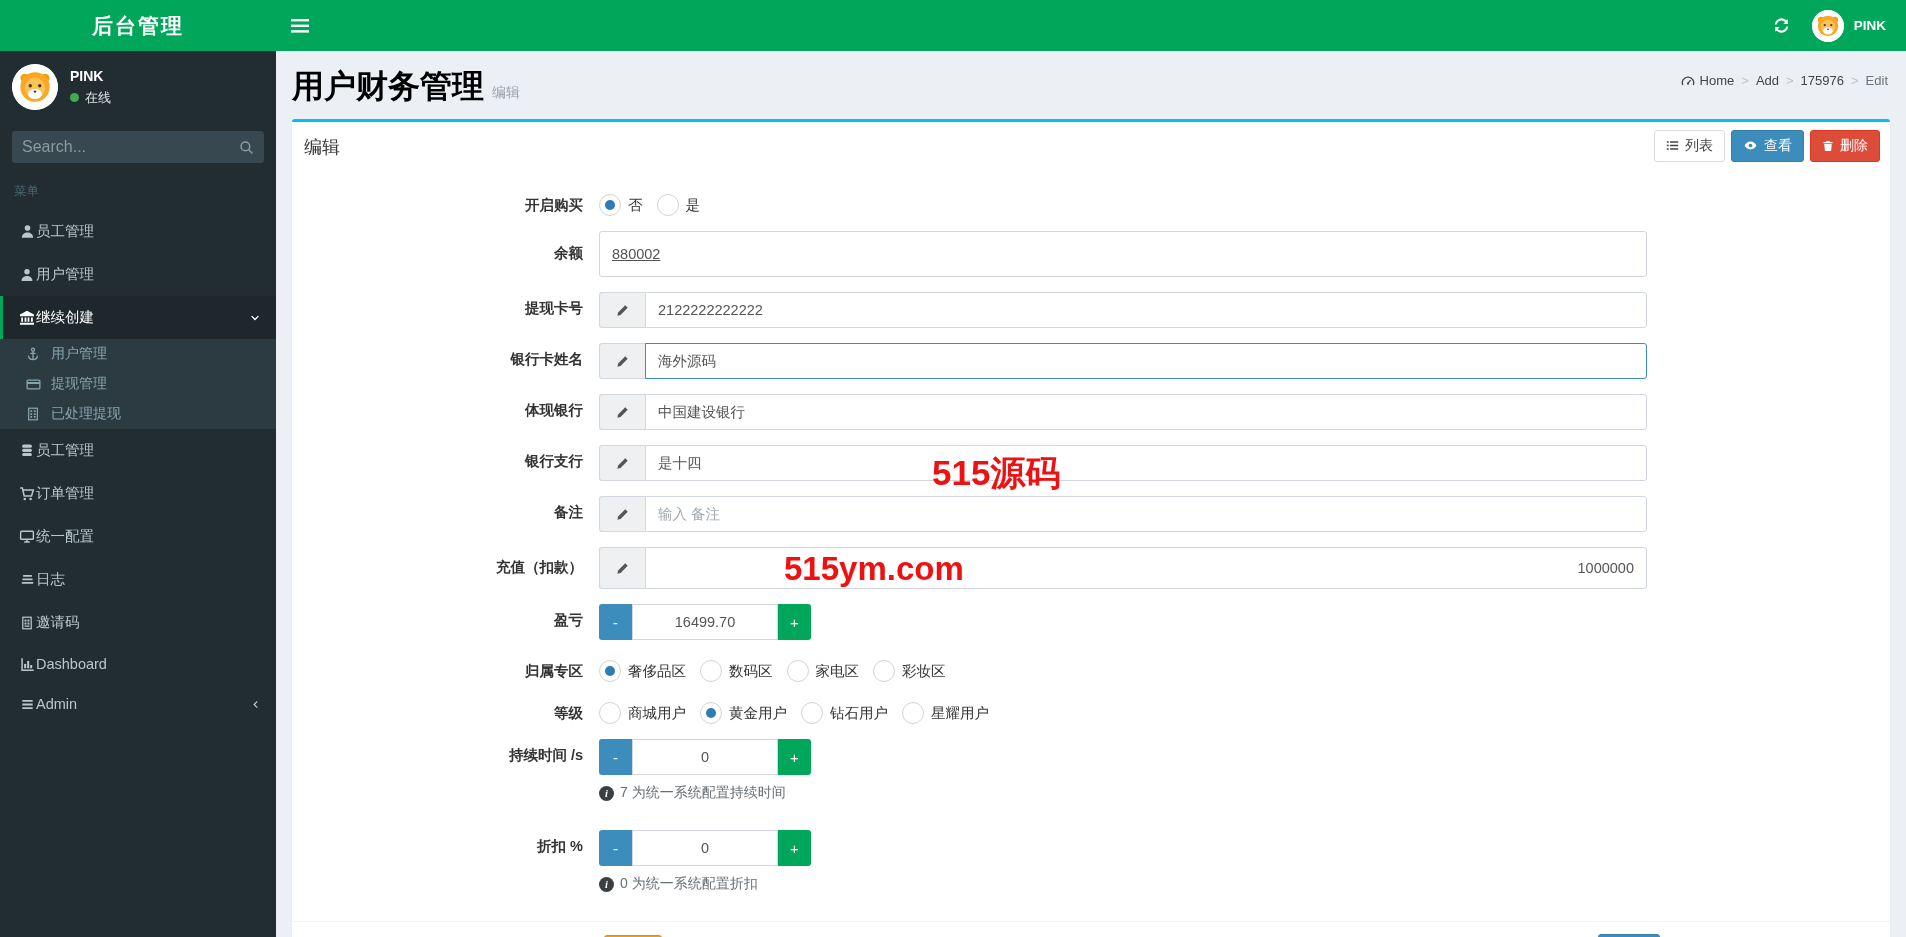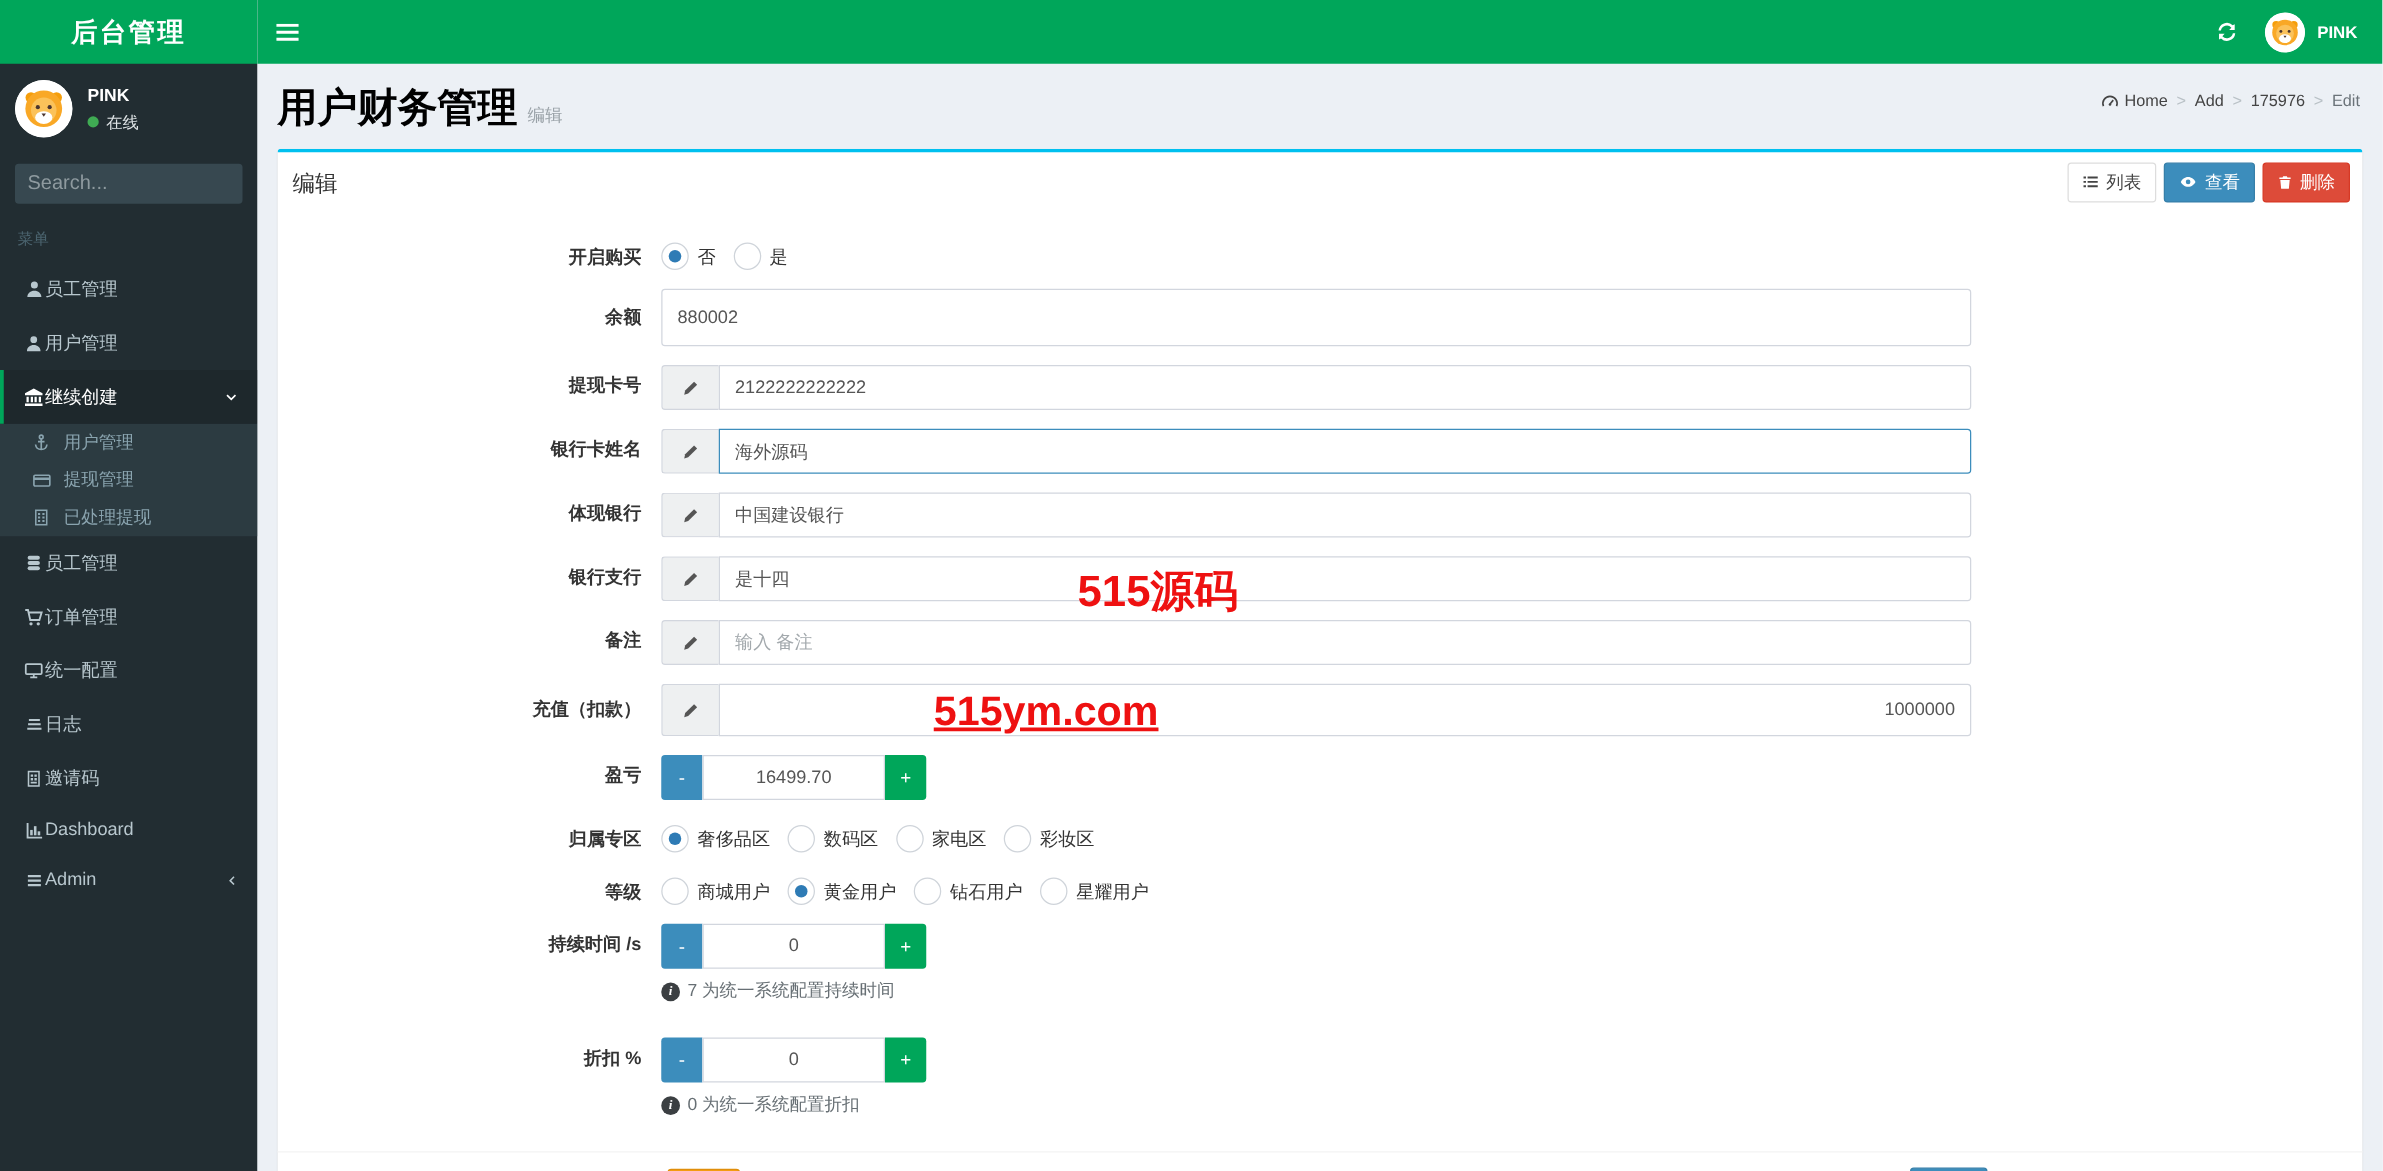--- a/index.html
+++ b/index.html
@@ -8,7 +8,7 @@
   .app { display:flex; width:1906px; height:937px; }
 
   
-  .sidebar { width:206px; flex-shrink:0; background:#222d32; height:100%; position:relative; }
+  .sidebar { width:276px; flex-shrink:0; background:#222d32; height:100%; position:relative; }
   .brand { height:51px; background:#00a65a; color:#fff; display:flex; align-items:center; justify-content:center;
     font-size:21px; font-weight:700; letter-spacing:2px; }
   .user-panel { display:flex; align-items:center; gap:12px; padding:13px 12px; }

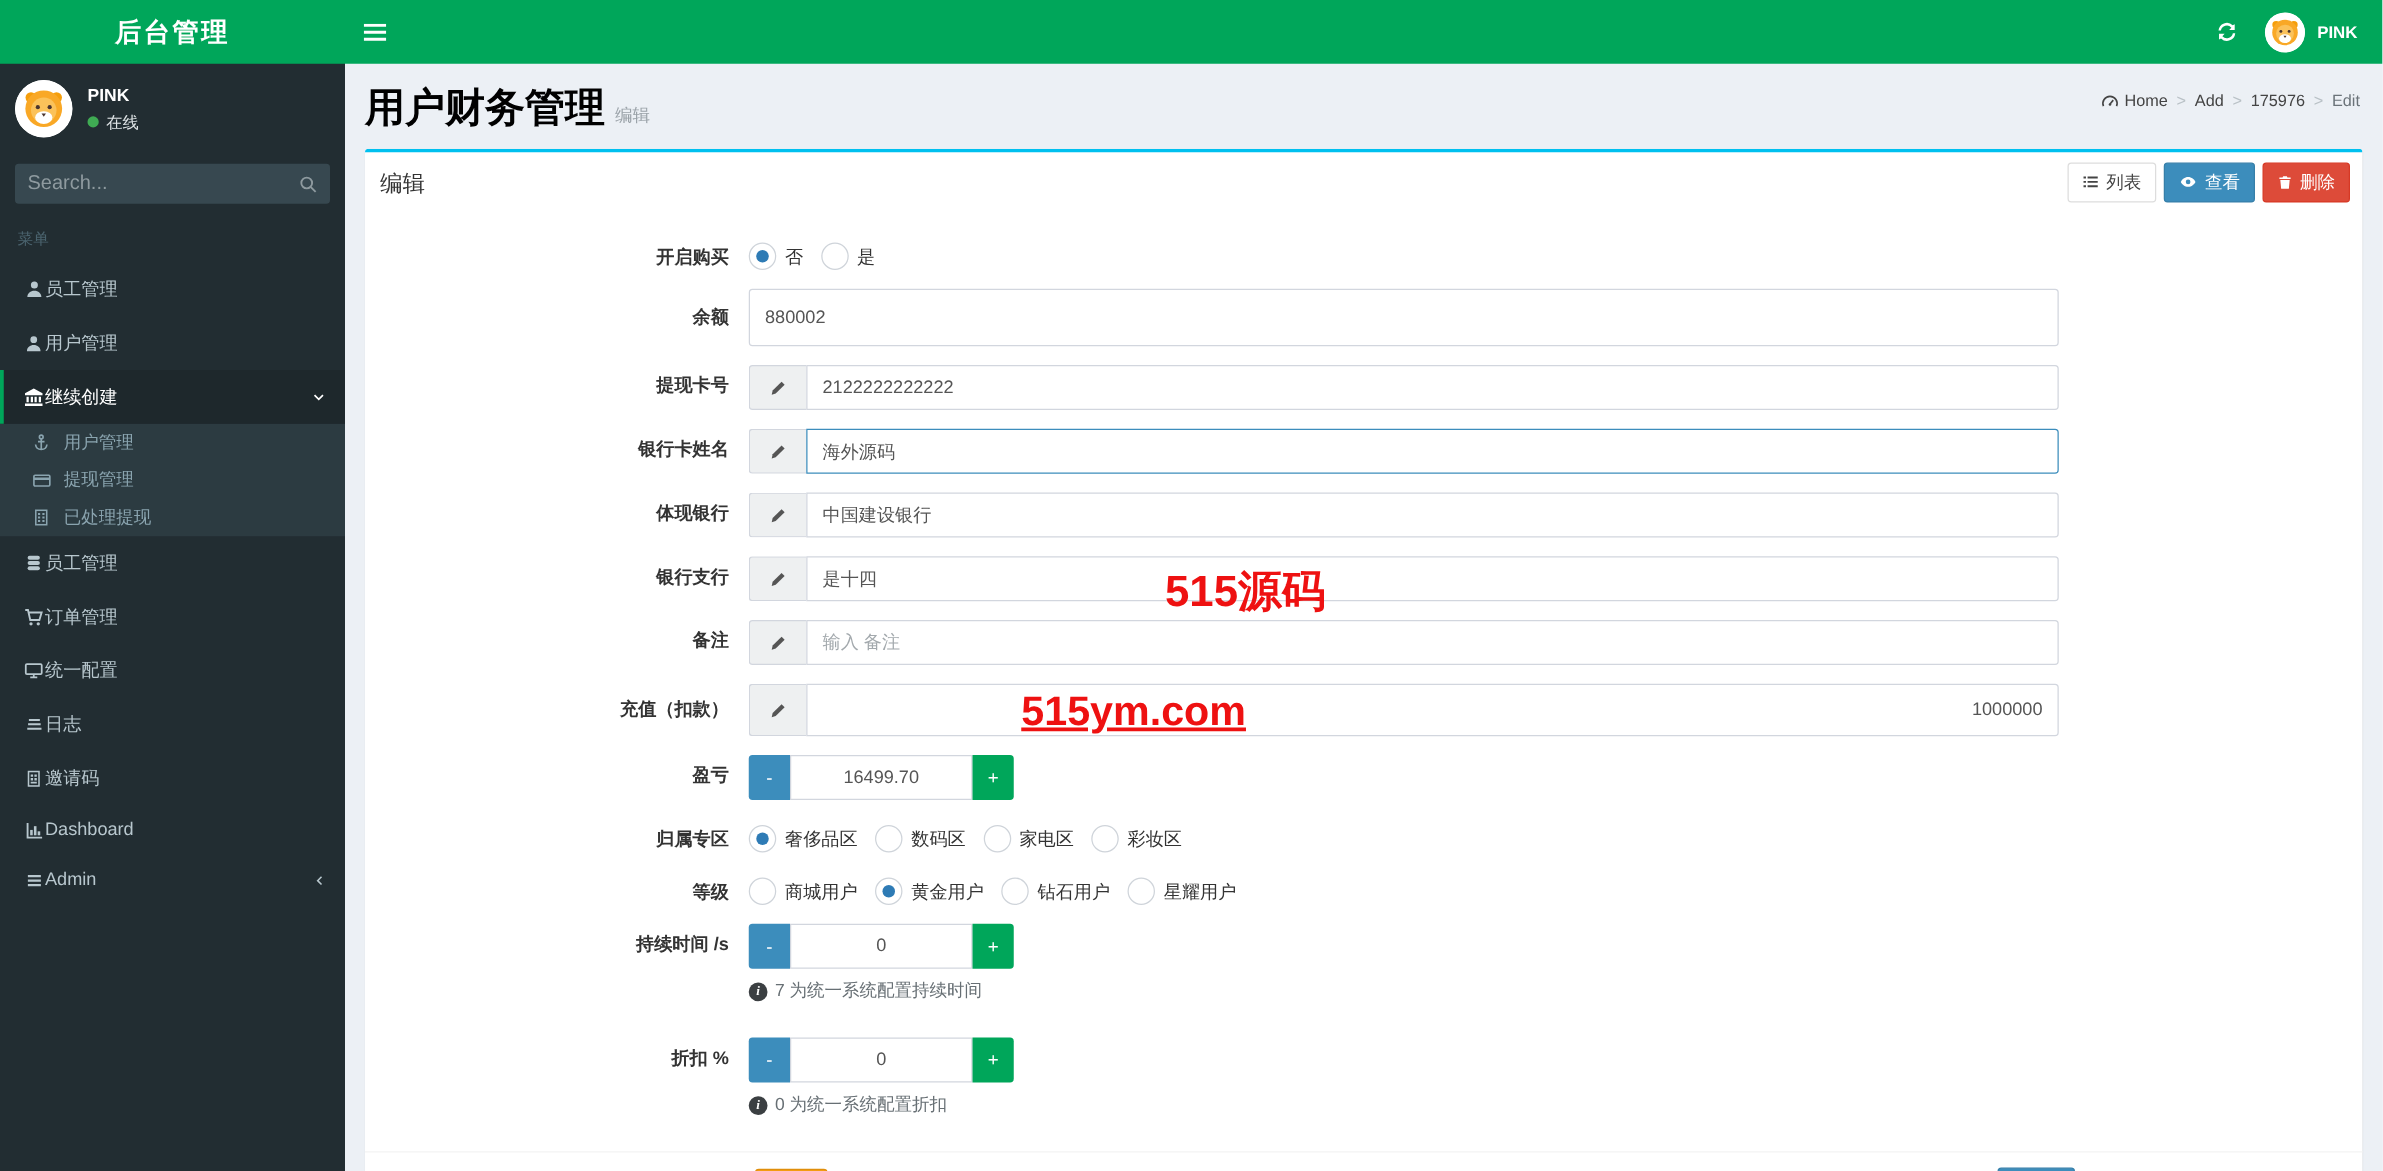--- a/index.html
+++ b/index.html
@@ -74,7 +74,7 @@
   .form-control { flex:1; height:36px; border:1px solid #d2d6de; padding:6px 12px; font-size:14.5px; color:#555;
     outline:none; font-family:inherit; border-radius:0 3px 3px 0; width:100%; }
   .form-control::placeholder { color:#a3a9ad; }
-  .no-addon { border-radius:3px; }
+  .no-addon { border-radius:3px;text-decoration:underline; }
   .tall { height:46px; }
   .mid { height:42px; }
   .right-align { text-align:right; }

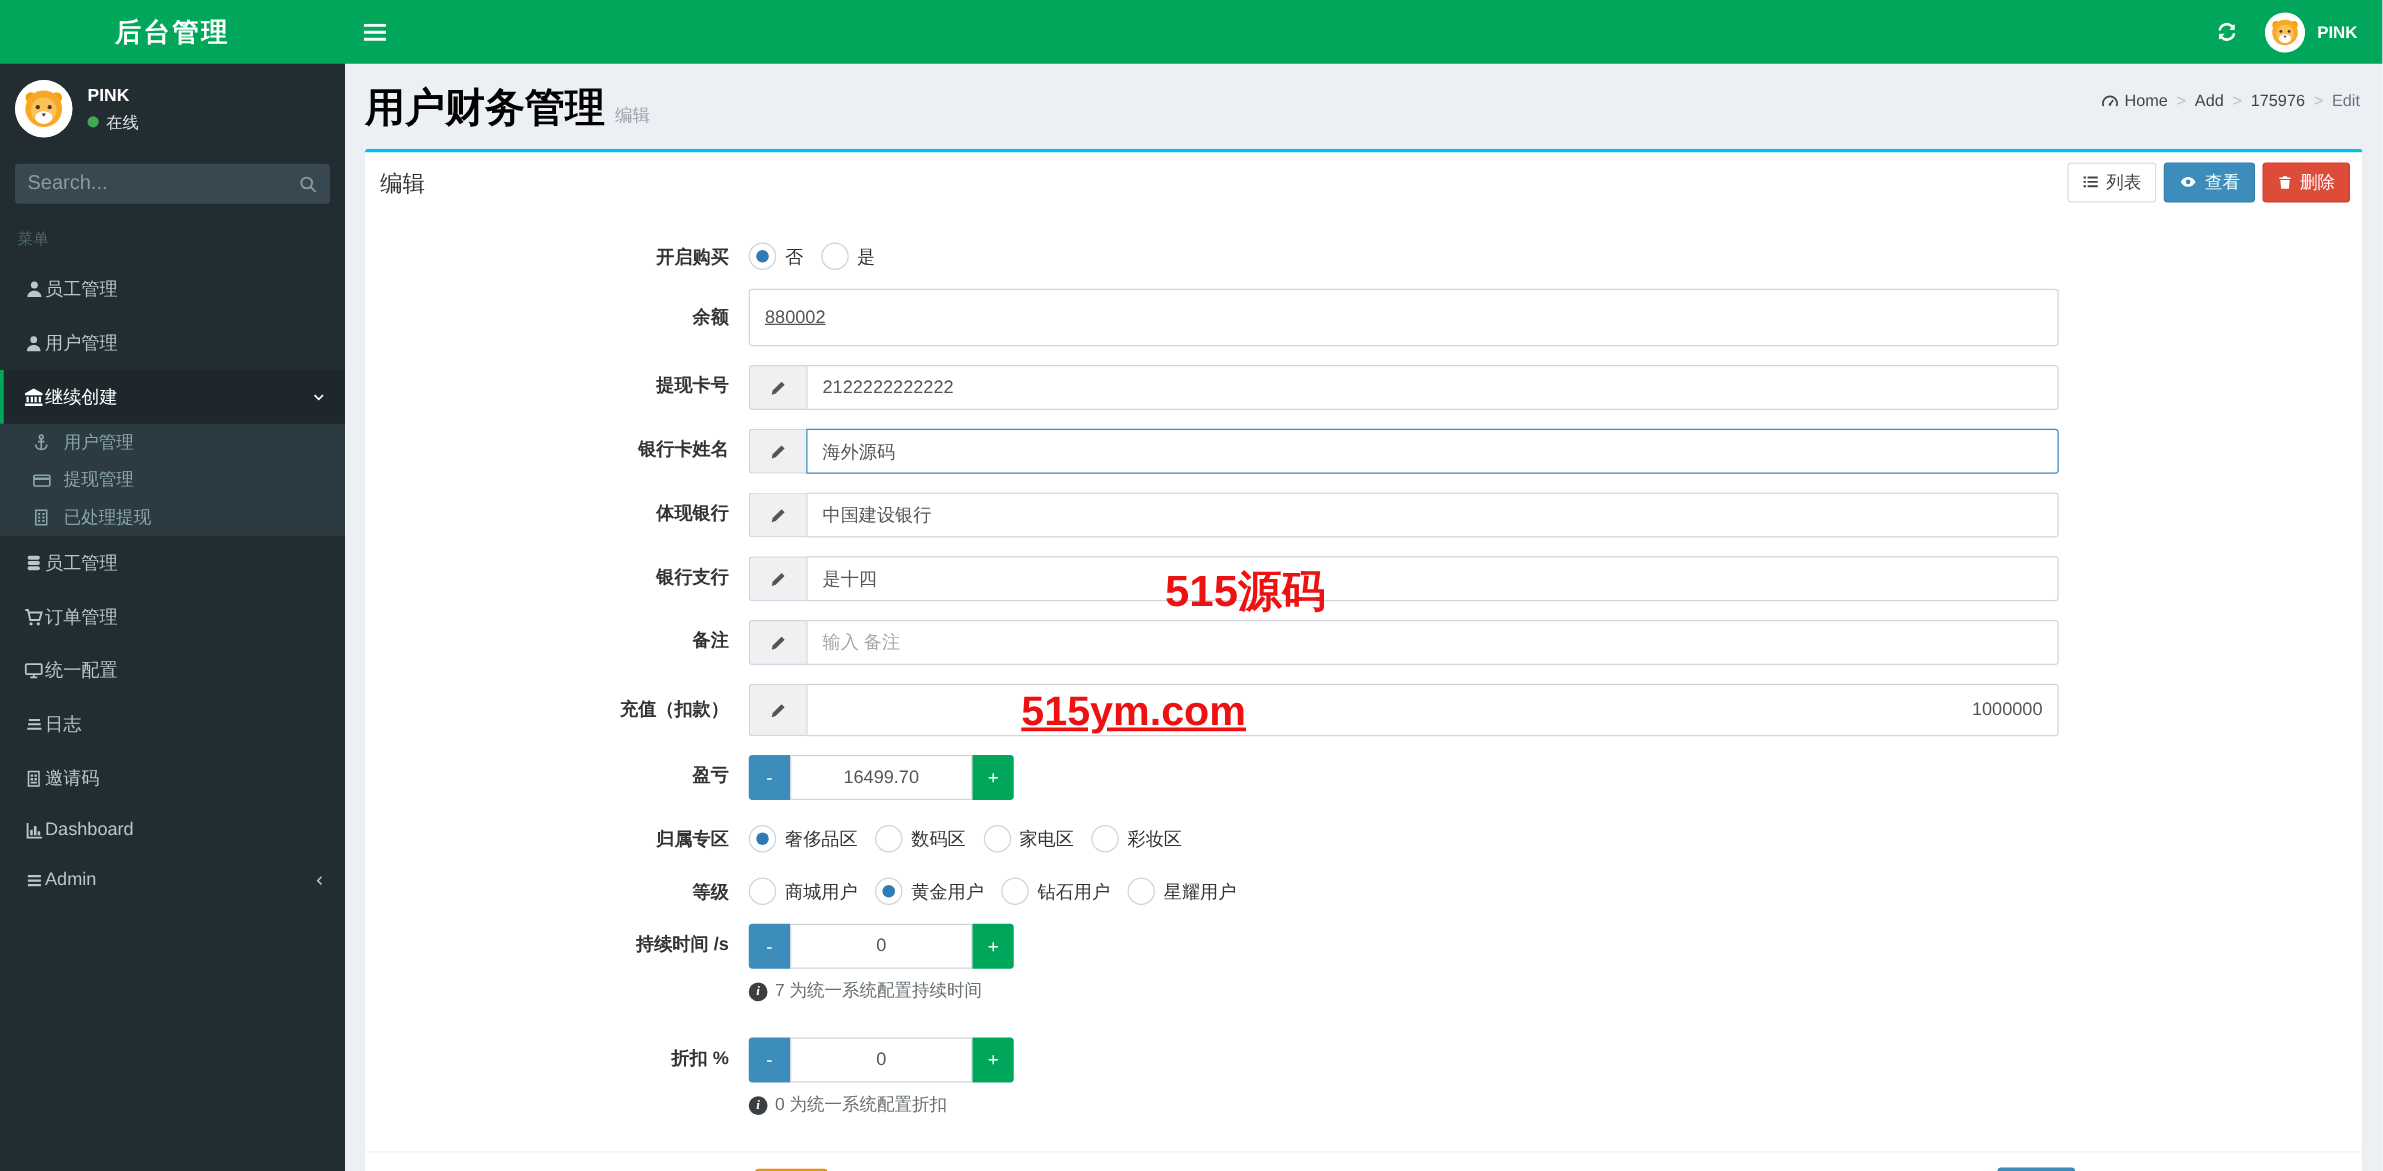--- a/index.html
+++ b/index.html
@@ -99,7 +99,7 @@
 
   .wm { position:absolute; color:#ee1111; font-weight:700; pointer-events:none; }
   .wm1 { left:656px; top:399px; font-size:35px; }
-  .wm2 { left:541px; top:499px; font-size:33px;text-decoration:underline; }
+  .wm2 { left:508px; top:499px; font-size:33px; }
 
   svg { display:block; }
 </style>

